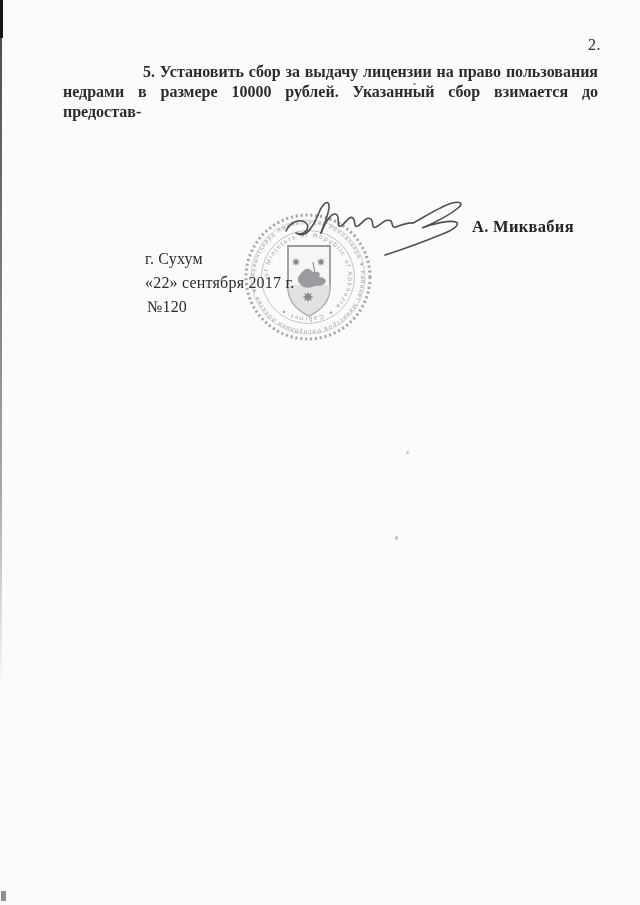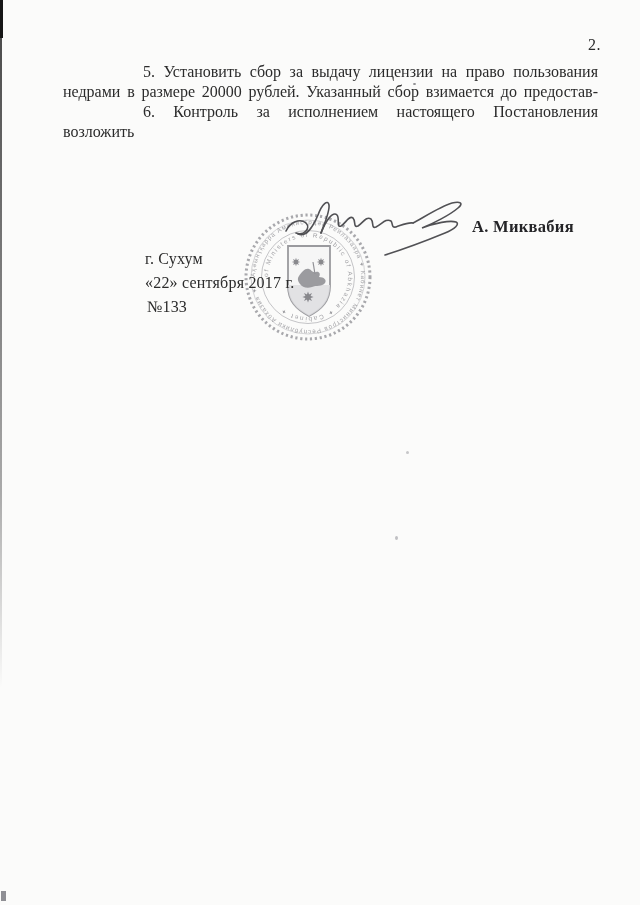--- a/index.html
+++ b/index.html
@@ -35,7 +35,7 @@
   }
   .doc-line{
     display:block;height:20px;line-height:20px;white-space:normal;
-    text-align:justify;text-align-last:left;
+    text-align:justify;text-align-last:left;font-weight:bold;
   }
   .doc-line.just{text-align-last:justify;}
   .doc-line.indent{text-indent:80px;}

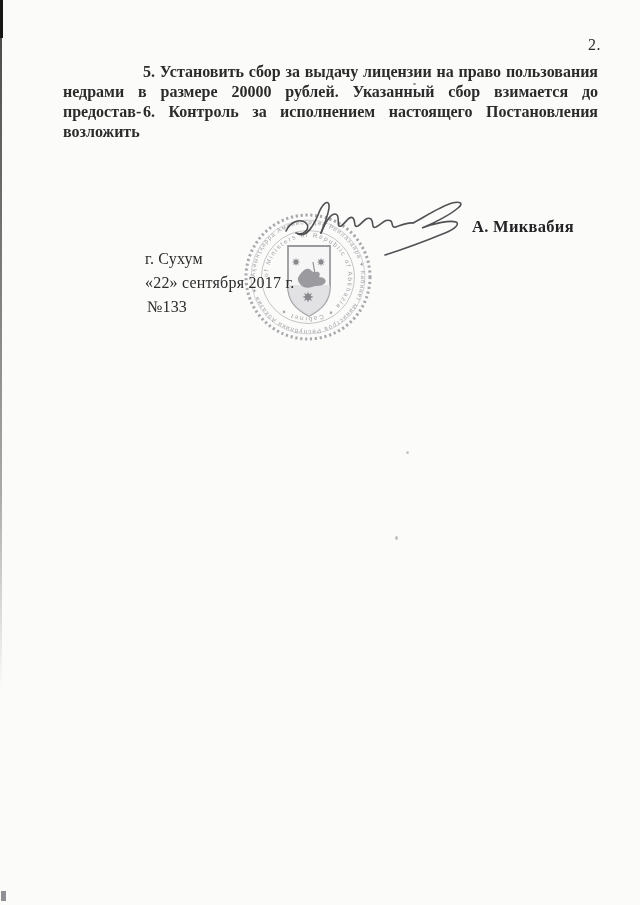--- a/index.html
+++ b/index.html
@@ -72,7 +72,7 @@
 
   <div class="doc-body doc-text-layer" id="doc-body">
       <div class="doc-line just indent">5. Установить сбор за выдачу лицензии на право пользования</div>
-      <div class="doc-line just">недрами в размере 20000 рублей. Указанный сбор взимается до предостав-</div>
+      <div class="doc-line just">недрами в размере 10000 рублей. Указанный сбор взимается до предостав-</div>
       <div class="doc-line just indent">6. Контроль за исполнением настоящего Постановления возложить</div>
     </div>
 

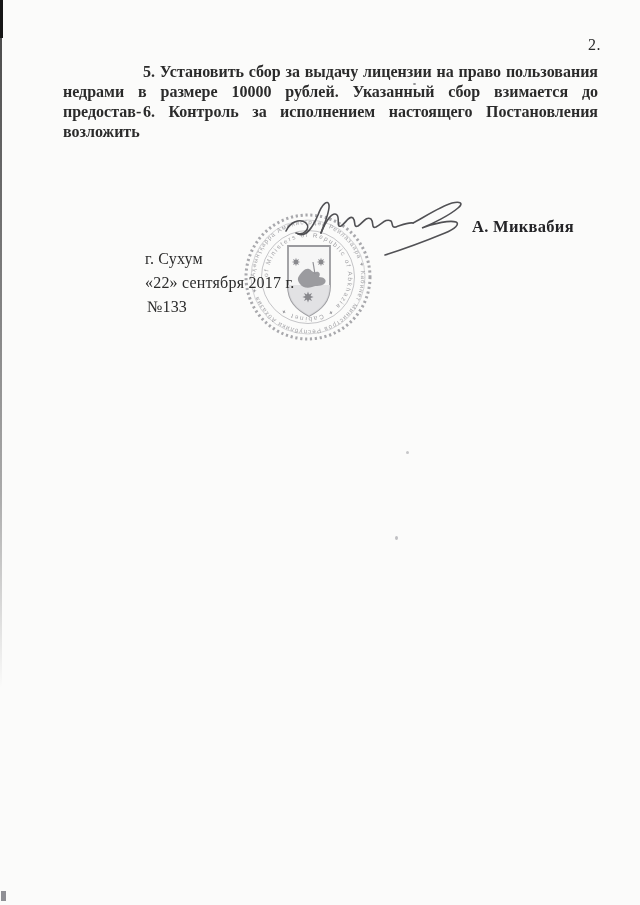--- a/index.html
+++ b/index.html
@@ -73,7 +73,6 @@
   <div class="doc-body doc-text-layer" id="doc-body">
       <div class="doc-line just indent">5. Установить сбор за выдачу лицензии на право пользования</div>
       <div class="doc-line just">недрами в размере 10000 рублей. Указанный сбор взимается до предостав-</div>
-      <div class="doc-line just indent">6. Контроль за исполнением настоящего Постановления возложить</div>
     </div>
 
   <svg class="stamp-svg" viewBox="0 0 130 130">

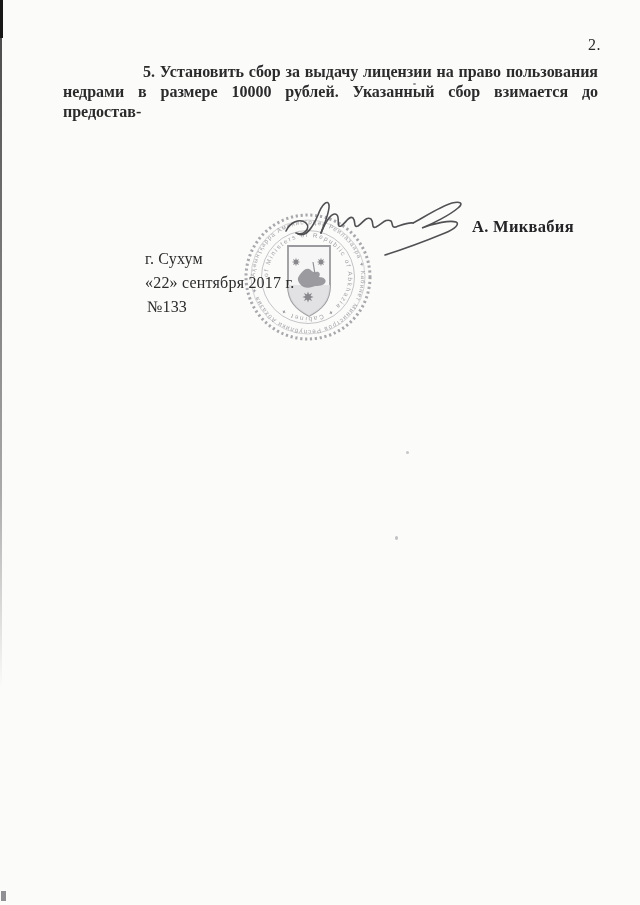--- a/index.html
+++ b/index.html
@@ -129,7 +129,7 @@
   <div class="sig-label sig-name doc-text-layer">А. Миквабия</div>
   <div class="sig-meta sig-city doc-text-layer">г. Сухум</div>
   <div class="sig-meta sig-date doc-text-layer">«22» сентября 2017 г.</div>
-  <div class="sig-meta sig-number doc-text-layer">№133</div>
+  <div class="sig-meta sig-number doc-text-layer">№120</div>
 
 </div>
 

